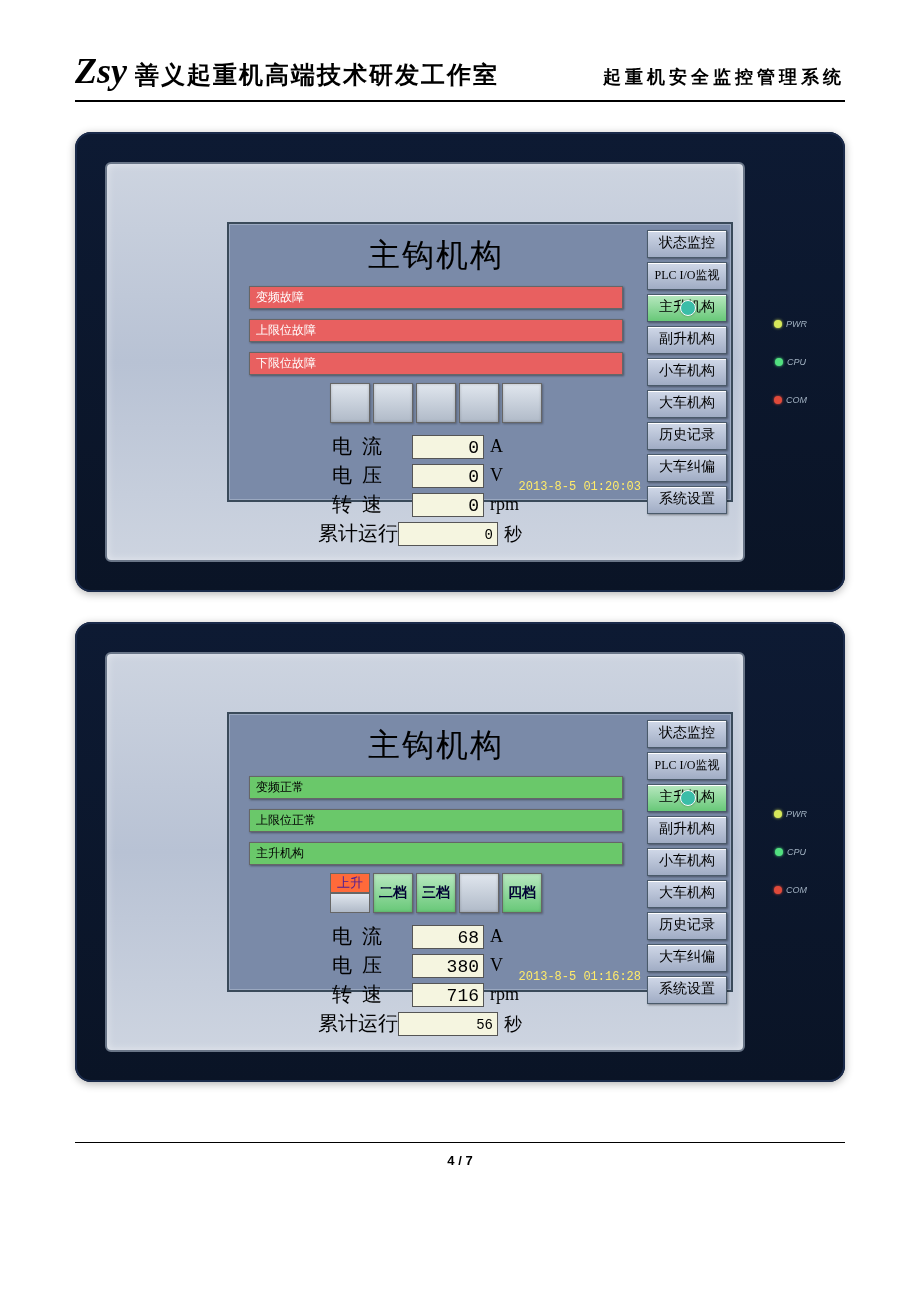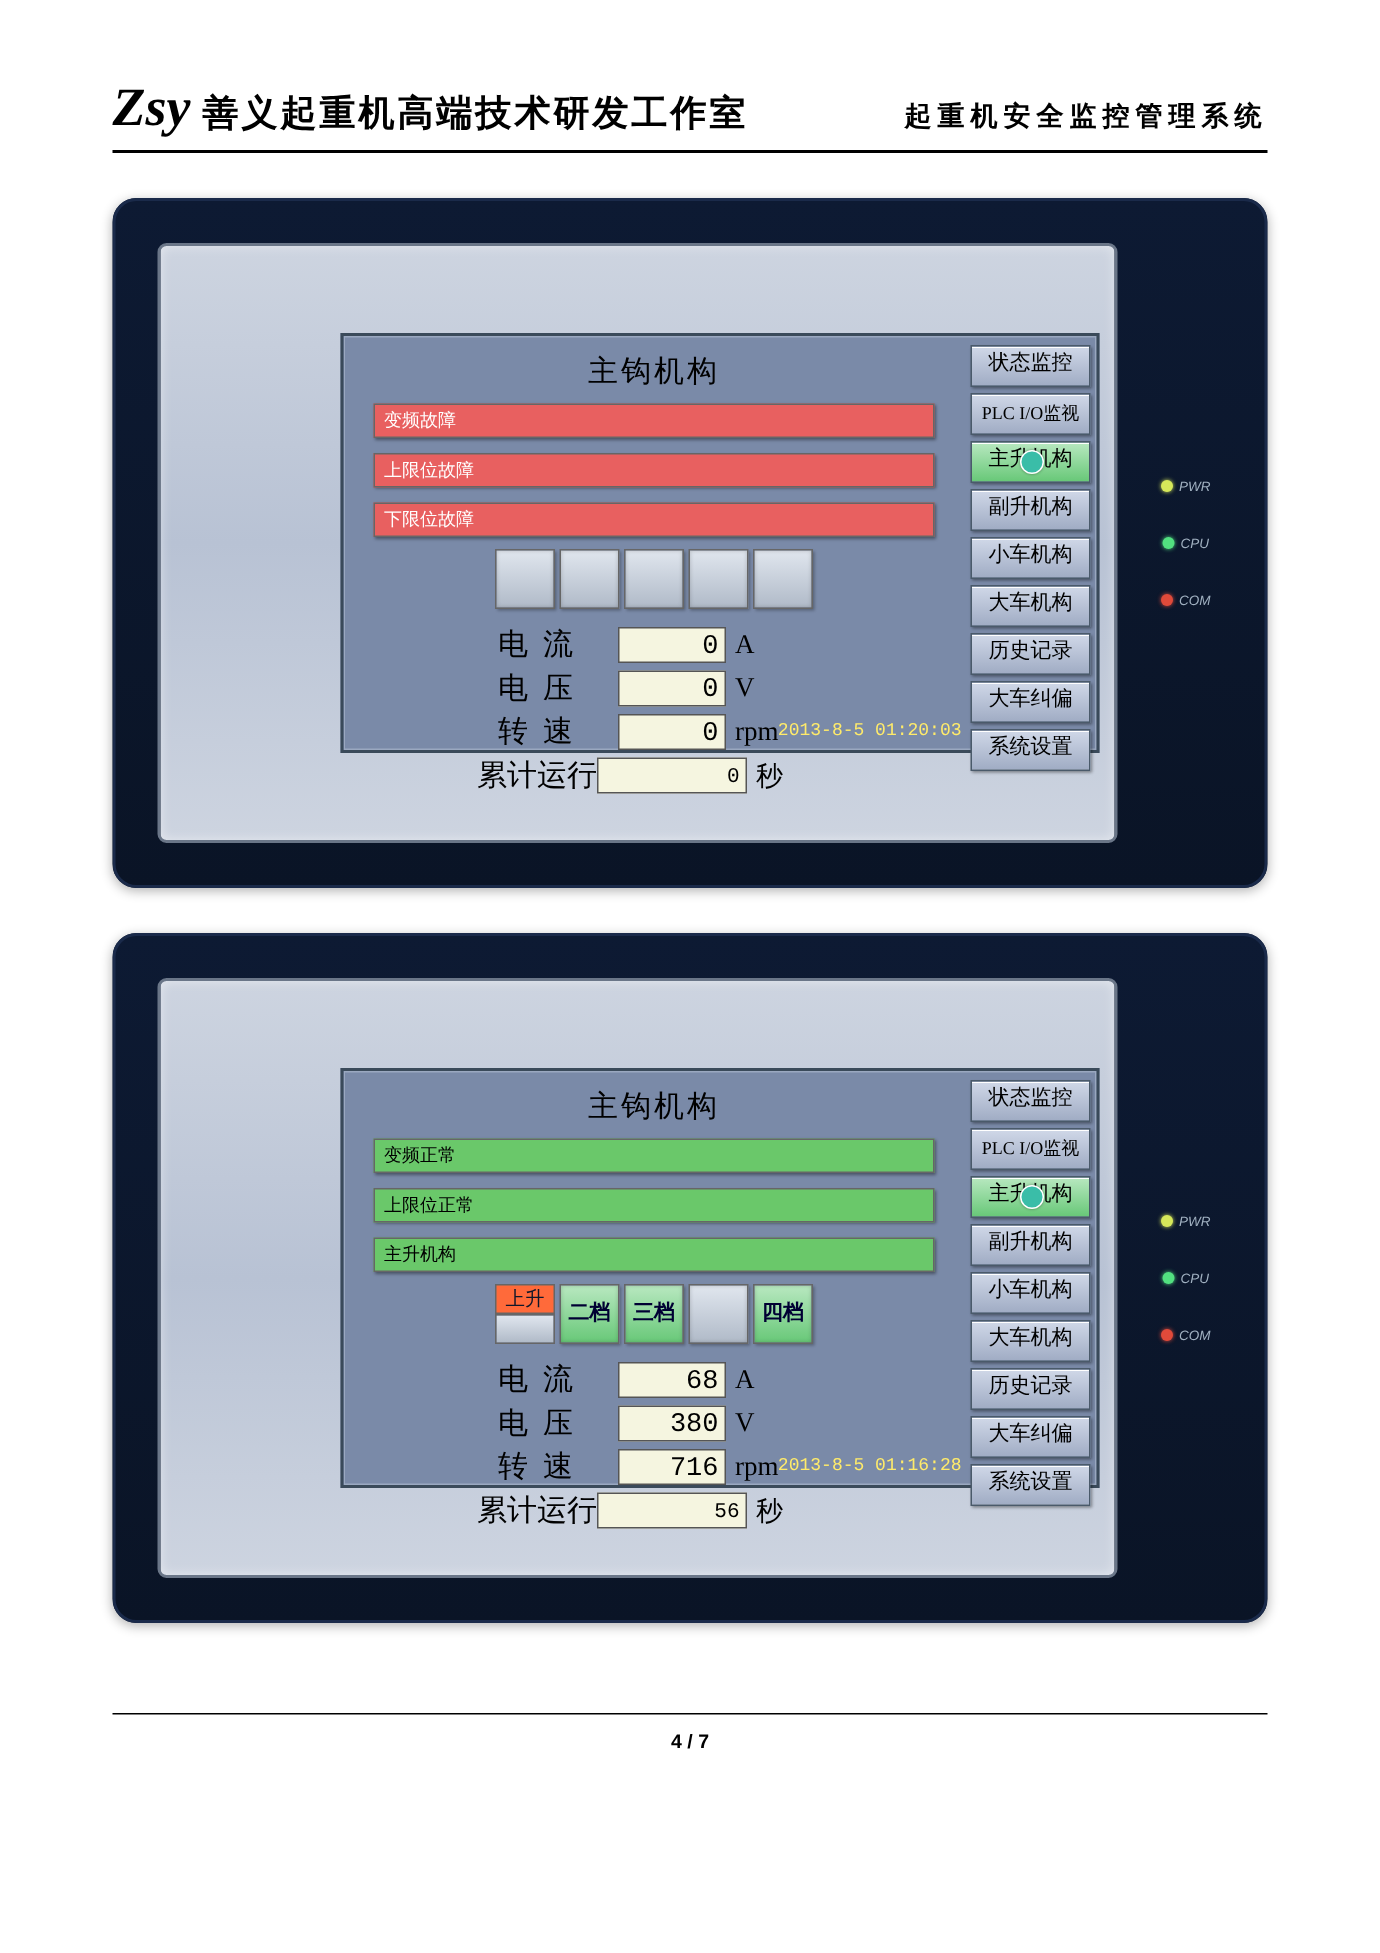--- a/index.html
+++ b/index.html
@@ -156,7 +156,7 @@
   .plc-btn{font-size:12px;}
   .title {
     font-family: "SimSun", serif;
-    font-size: 20px;
+    font-size: 32px;
     text-align: center;
     color: #000;
     margin-bottom: 8px;

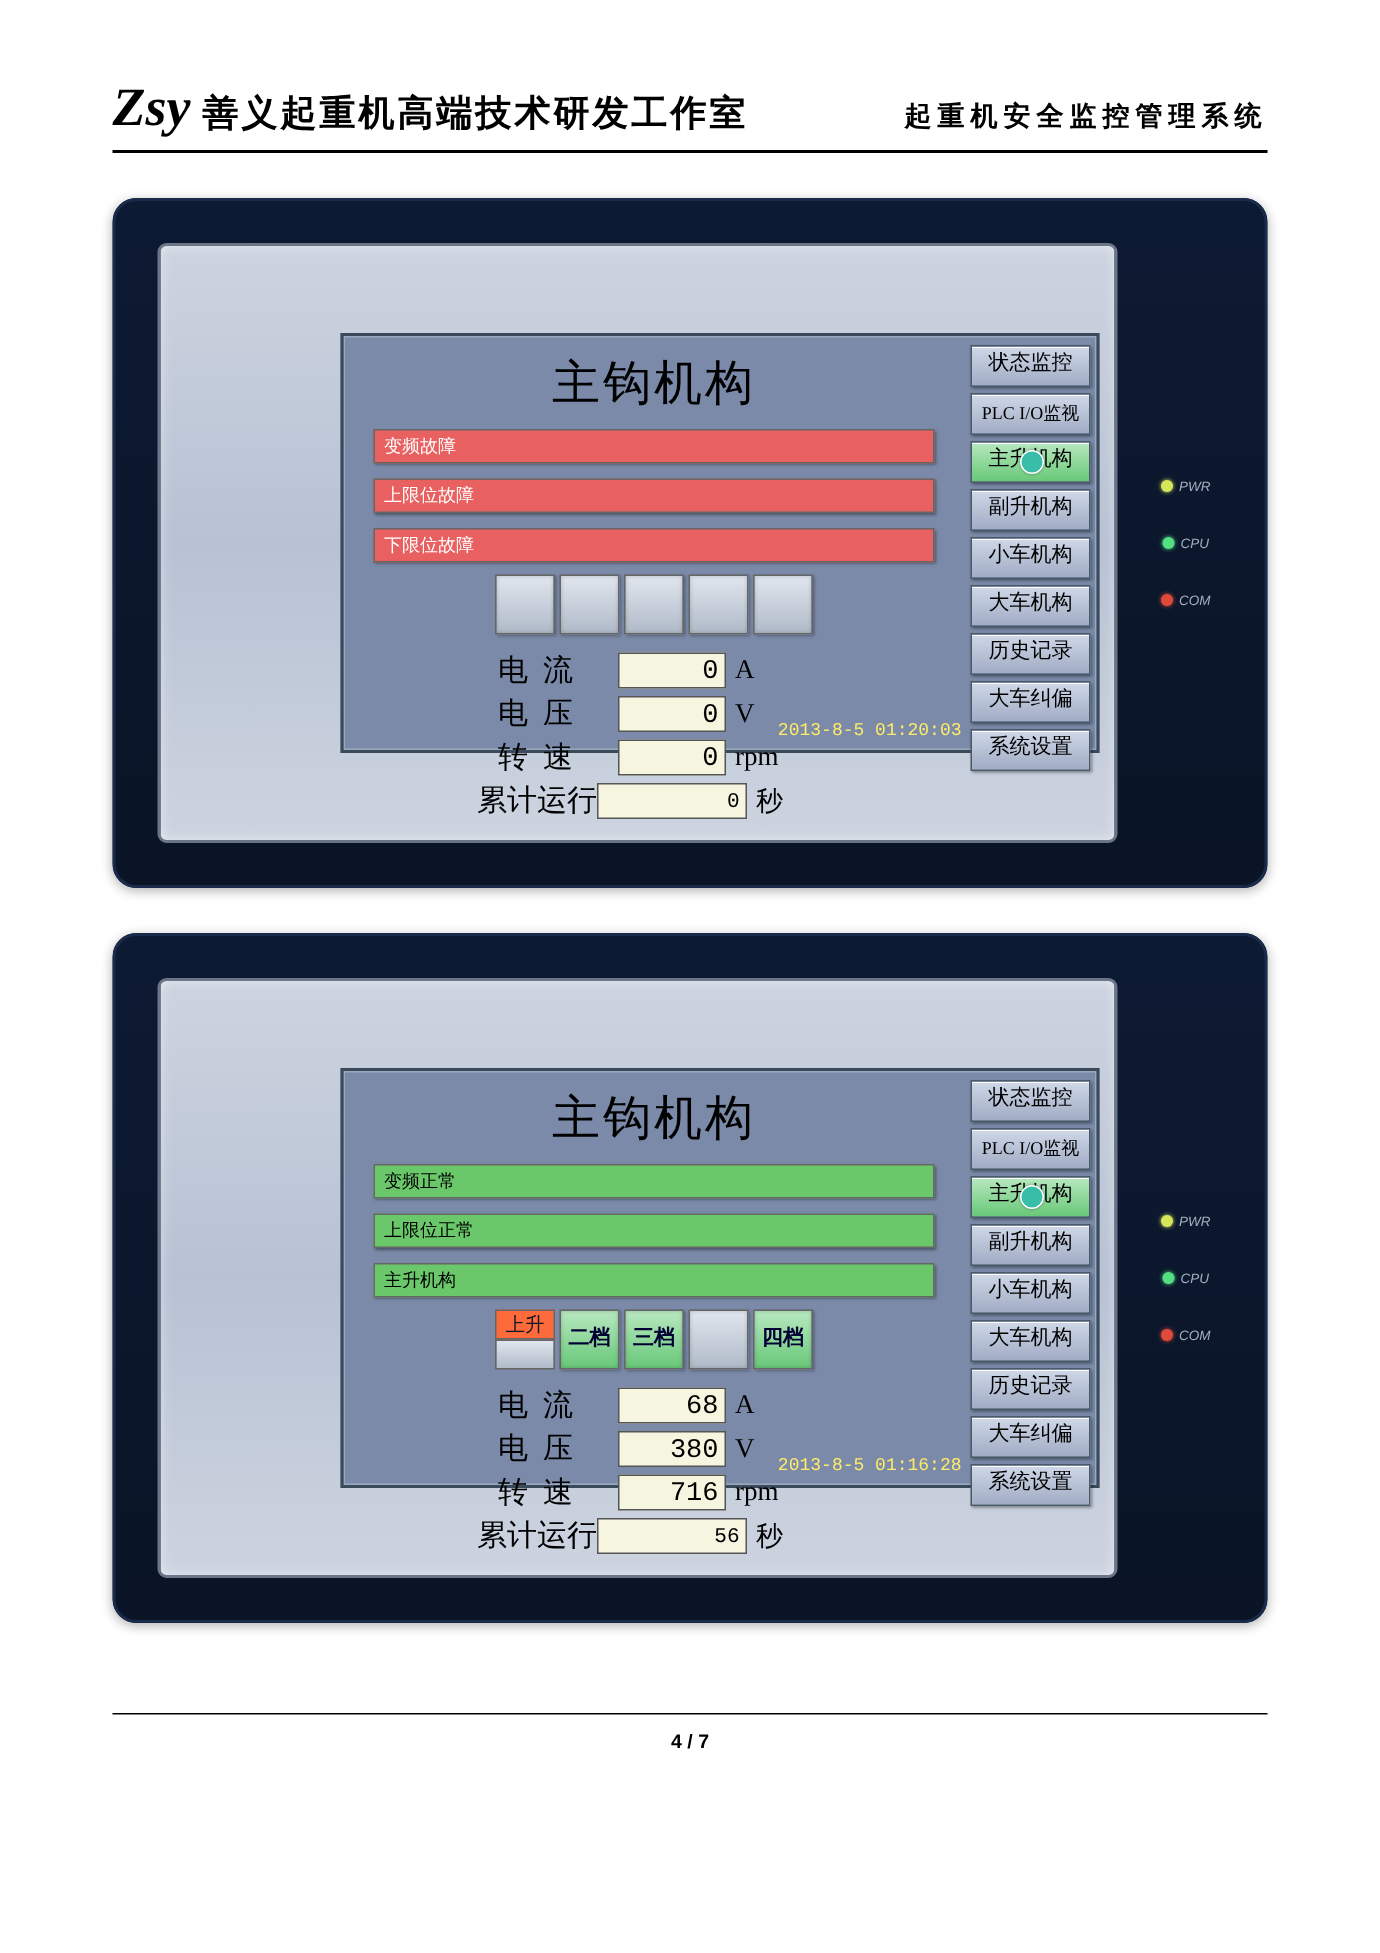--- a/index.html
+++ b/index.html
@@ -219,7 +219,7 @@
     font-size:13px;
     box-sizing:border-box;
   }
-  .gear-box.split .top{top:0;background:#ff6a3a;color:#0f172a;}
+  .gear-box.split .top{top:0;background:#ff6a3a;color:#4c1d95;}
   .gear-box.split .bot{bottom:0;background:linear-gradient(180deg,#e0e6ee 0%,#b0bac8 100%);}
   .gear-box.gear-active{
     background:linear-gradient(180deg,#b8e8c0 0%,#68c878 100%);

